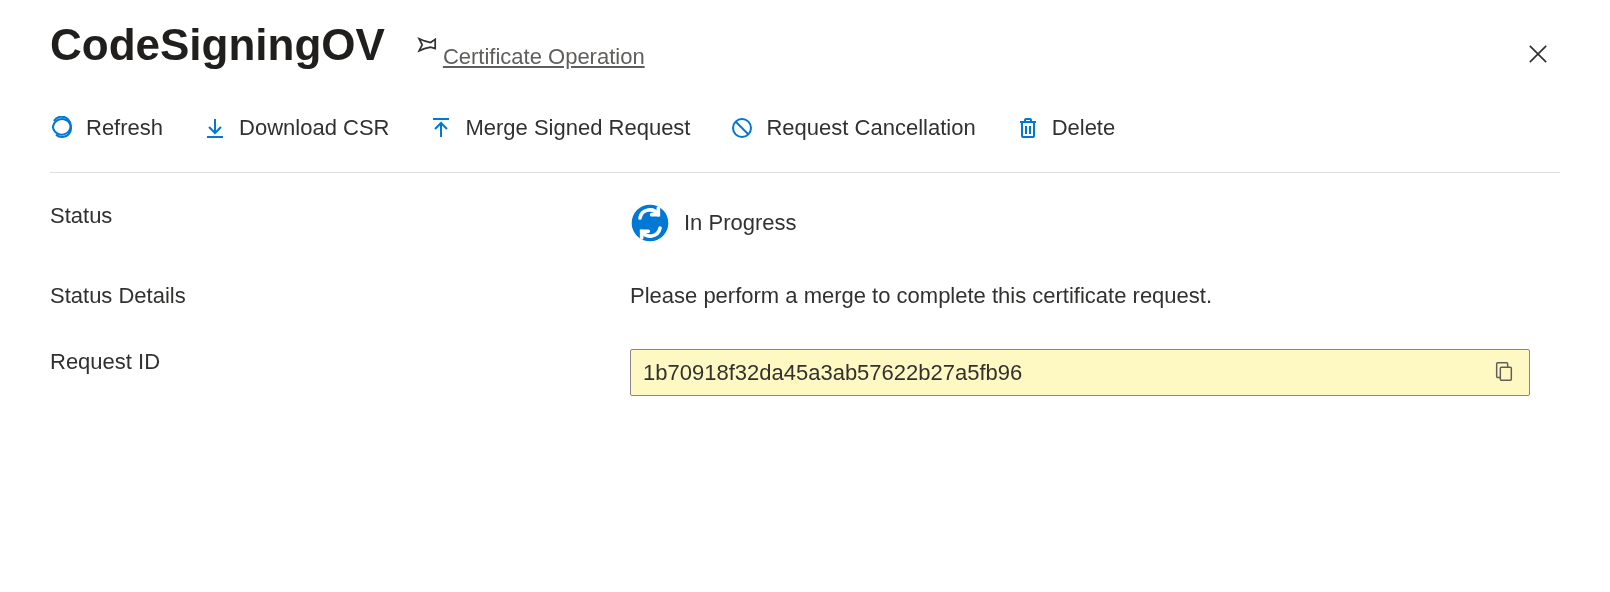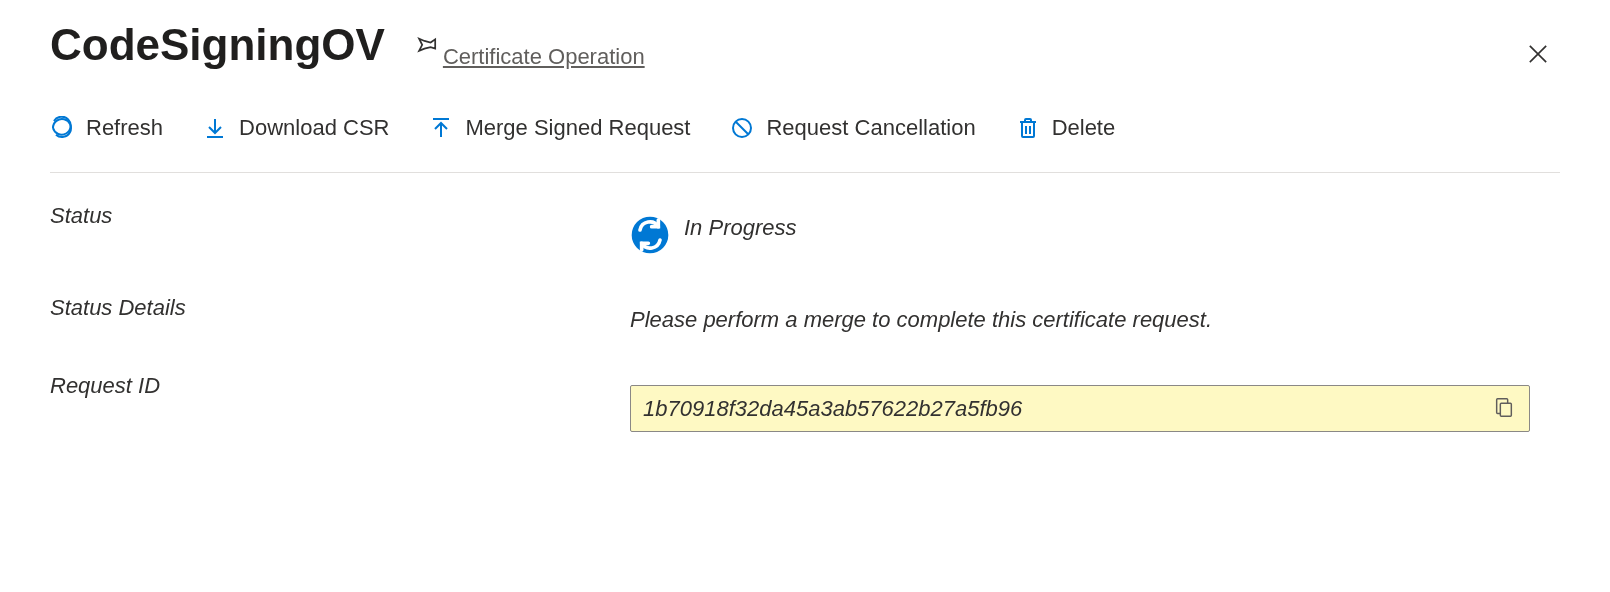--- a/index.html
+++ b/index.html
@@ -76,7 +76,6 @@
     }
     .details {
       margin-top: 30px;
-      font-style: italic;
     }
     .row {
       display: flex;

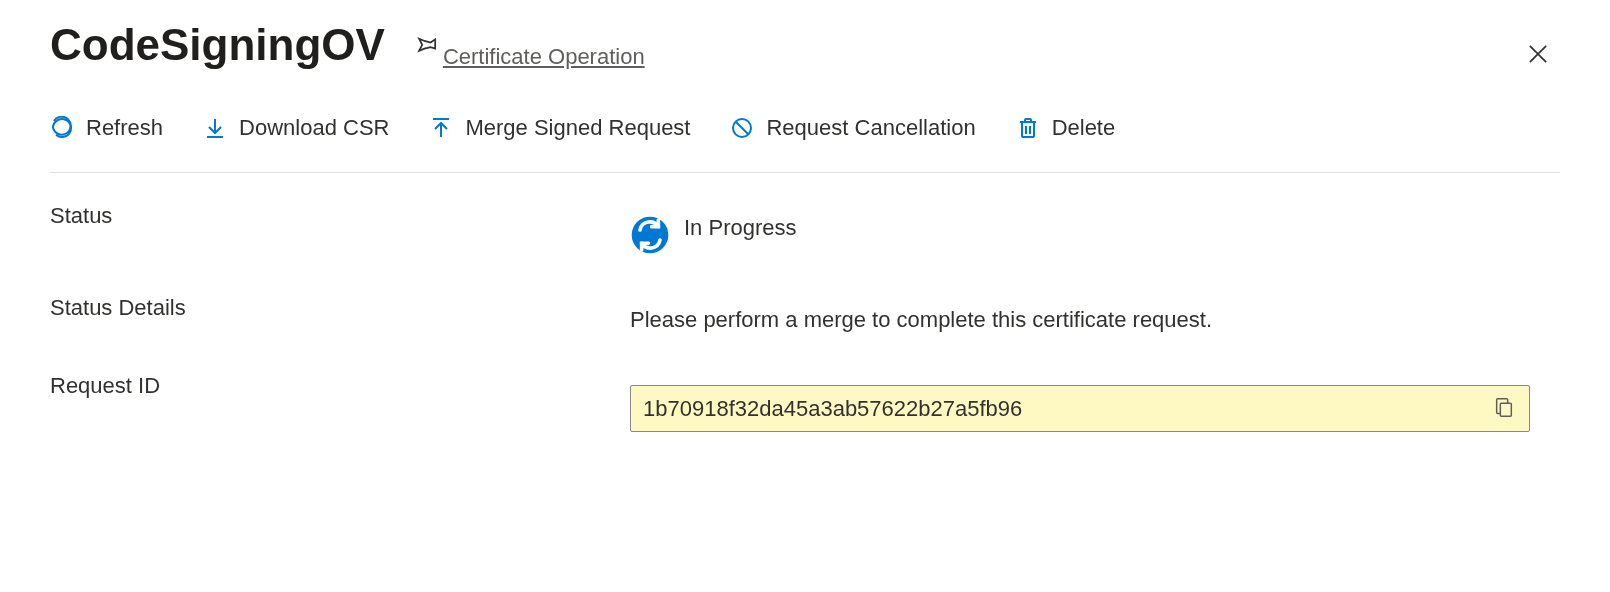--- a/index.html
+++ b/index.html
@@ -91,10 +91,9 @@
     .row-value {
       flex: 1;
       display: flex;
-      align-items: flex-start;
-      font-size: 22px;
-      color: #323130;
-      margin-top: 12px;
+      align-items: center;
+      font-size: 22px;
+      color: #323130;
     }
     .status-icon {
       display: inline-flex;

